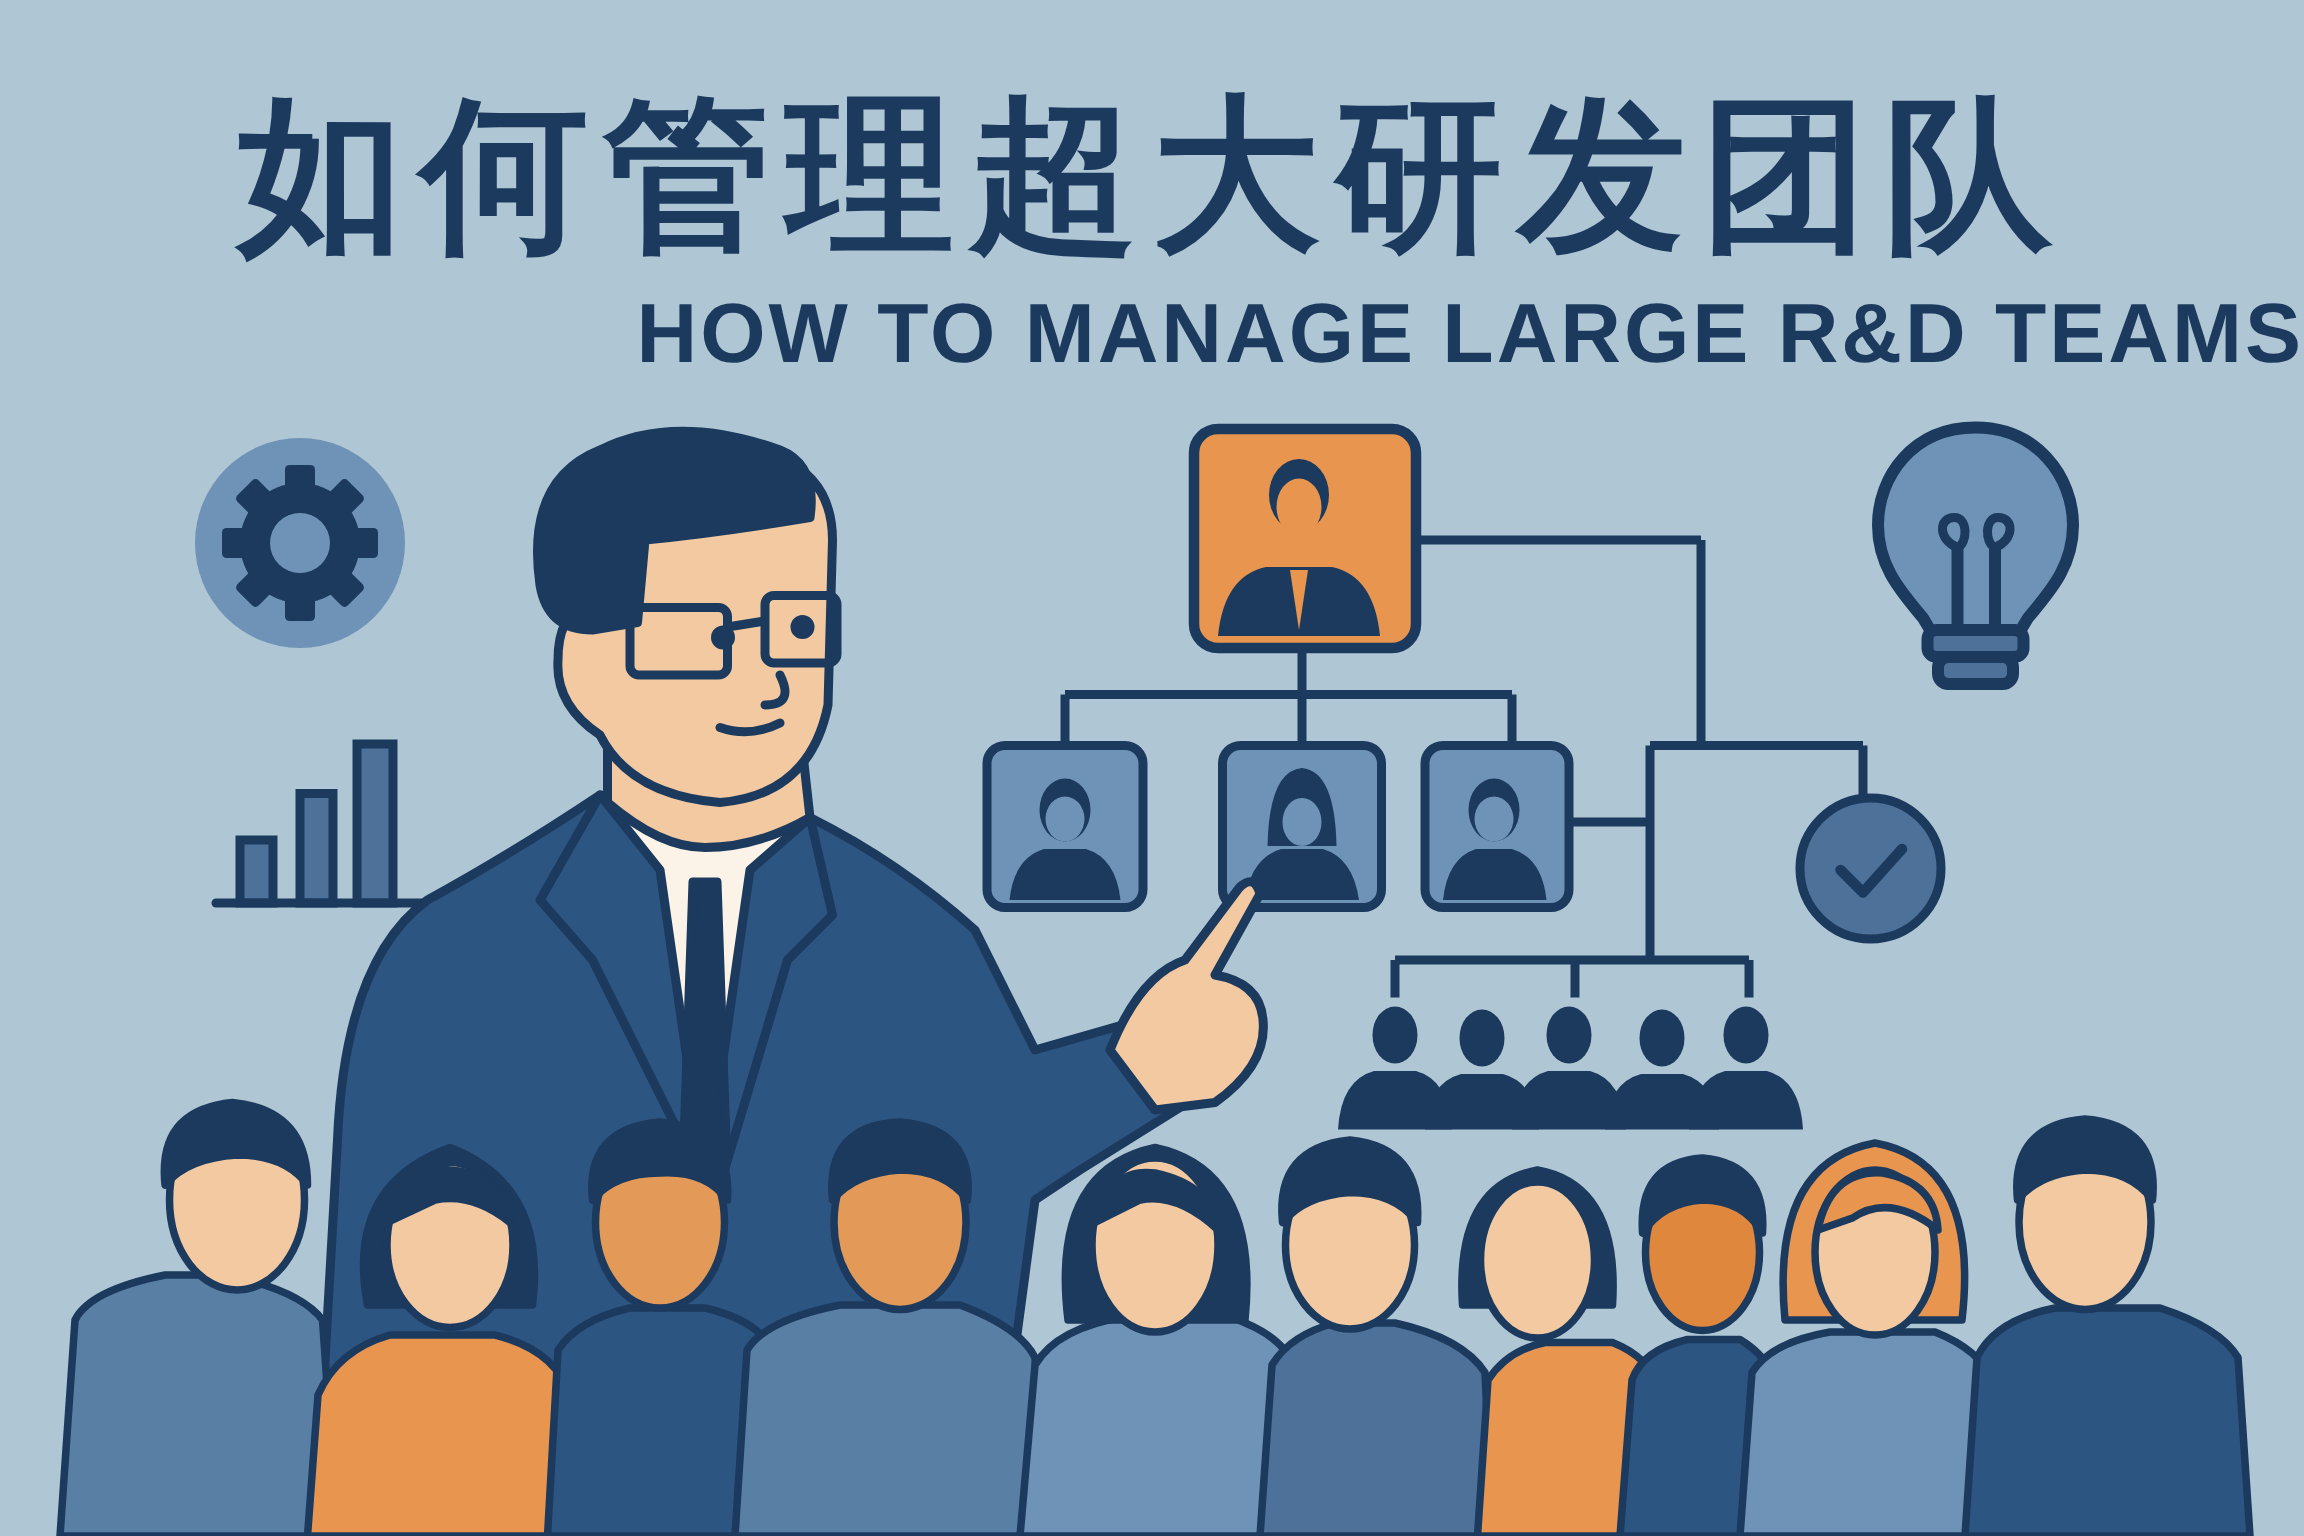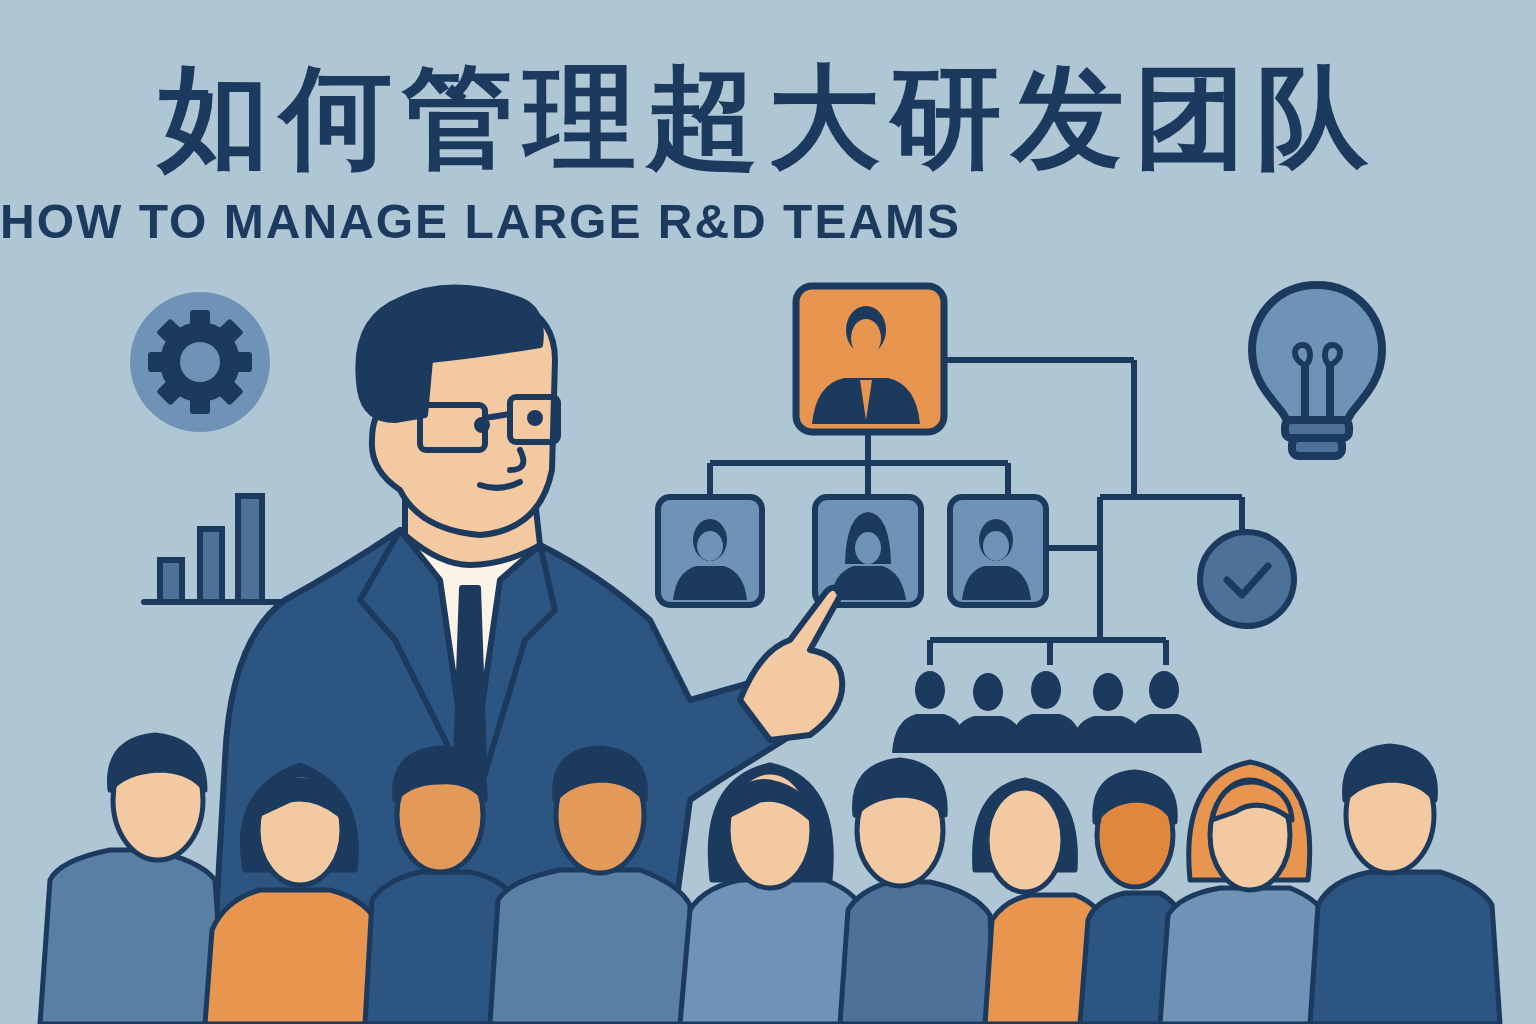--- a/index.html
+++ b/index.html
@@ -16,8 +16,8 @@
   }
   .title-en {
     position: absolute; left: 0; top: 194px; width: 1536px;
-    text-align: left; font-family: "Liberation Sans", sans-serif;
-    font-size: 48px; font-weight: bold; color: #1c3a5e;
+    text-align: right; font-family: "Liberation Sans", sans-serif;
+    font-size: 56px; font-weight: bold; color: #1c3a5e;
     letter-spacing: 2px; line-height: 56px;
   }
   svg.art { position: absolute; left: 0; top: 0; }

